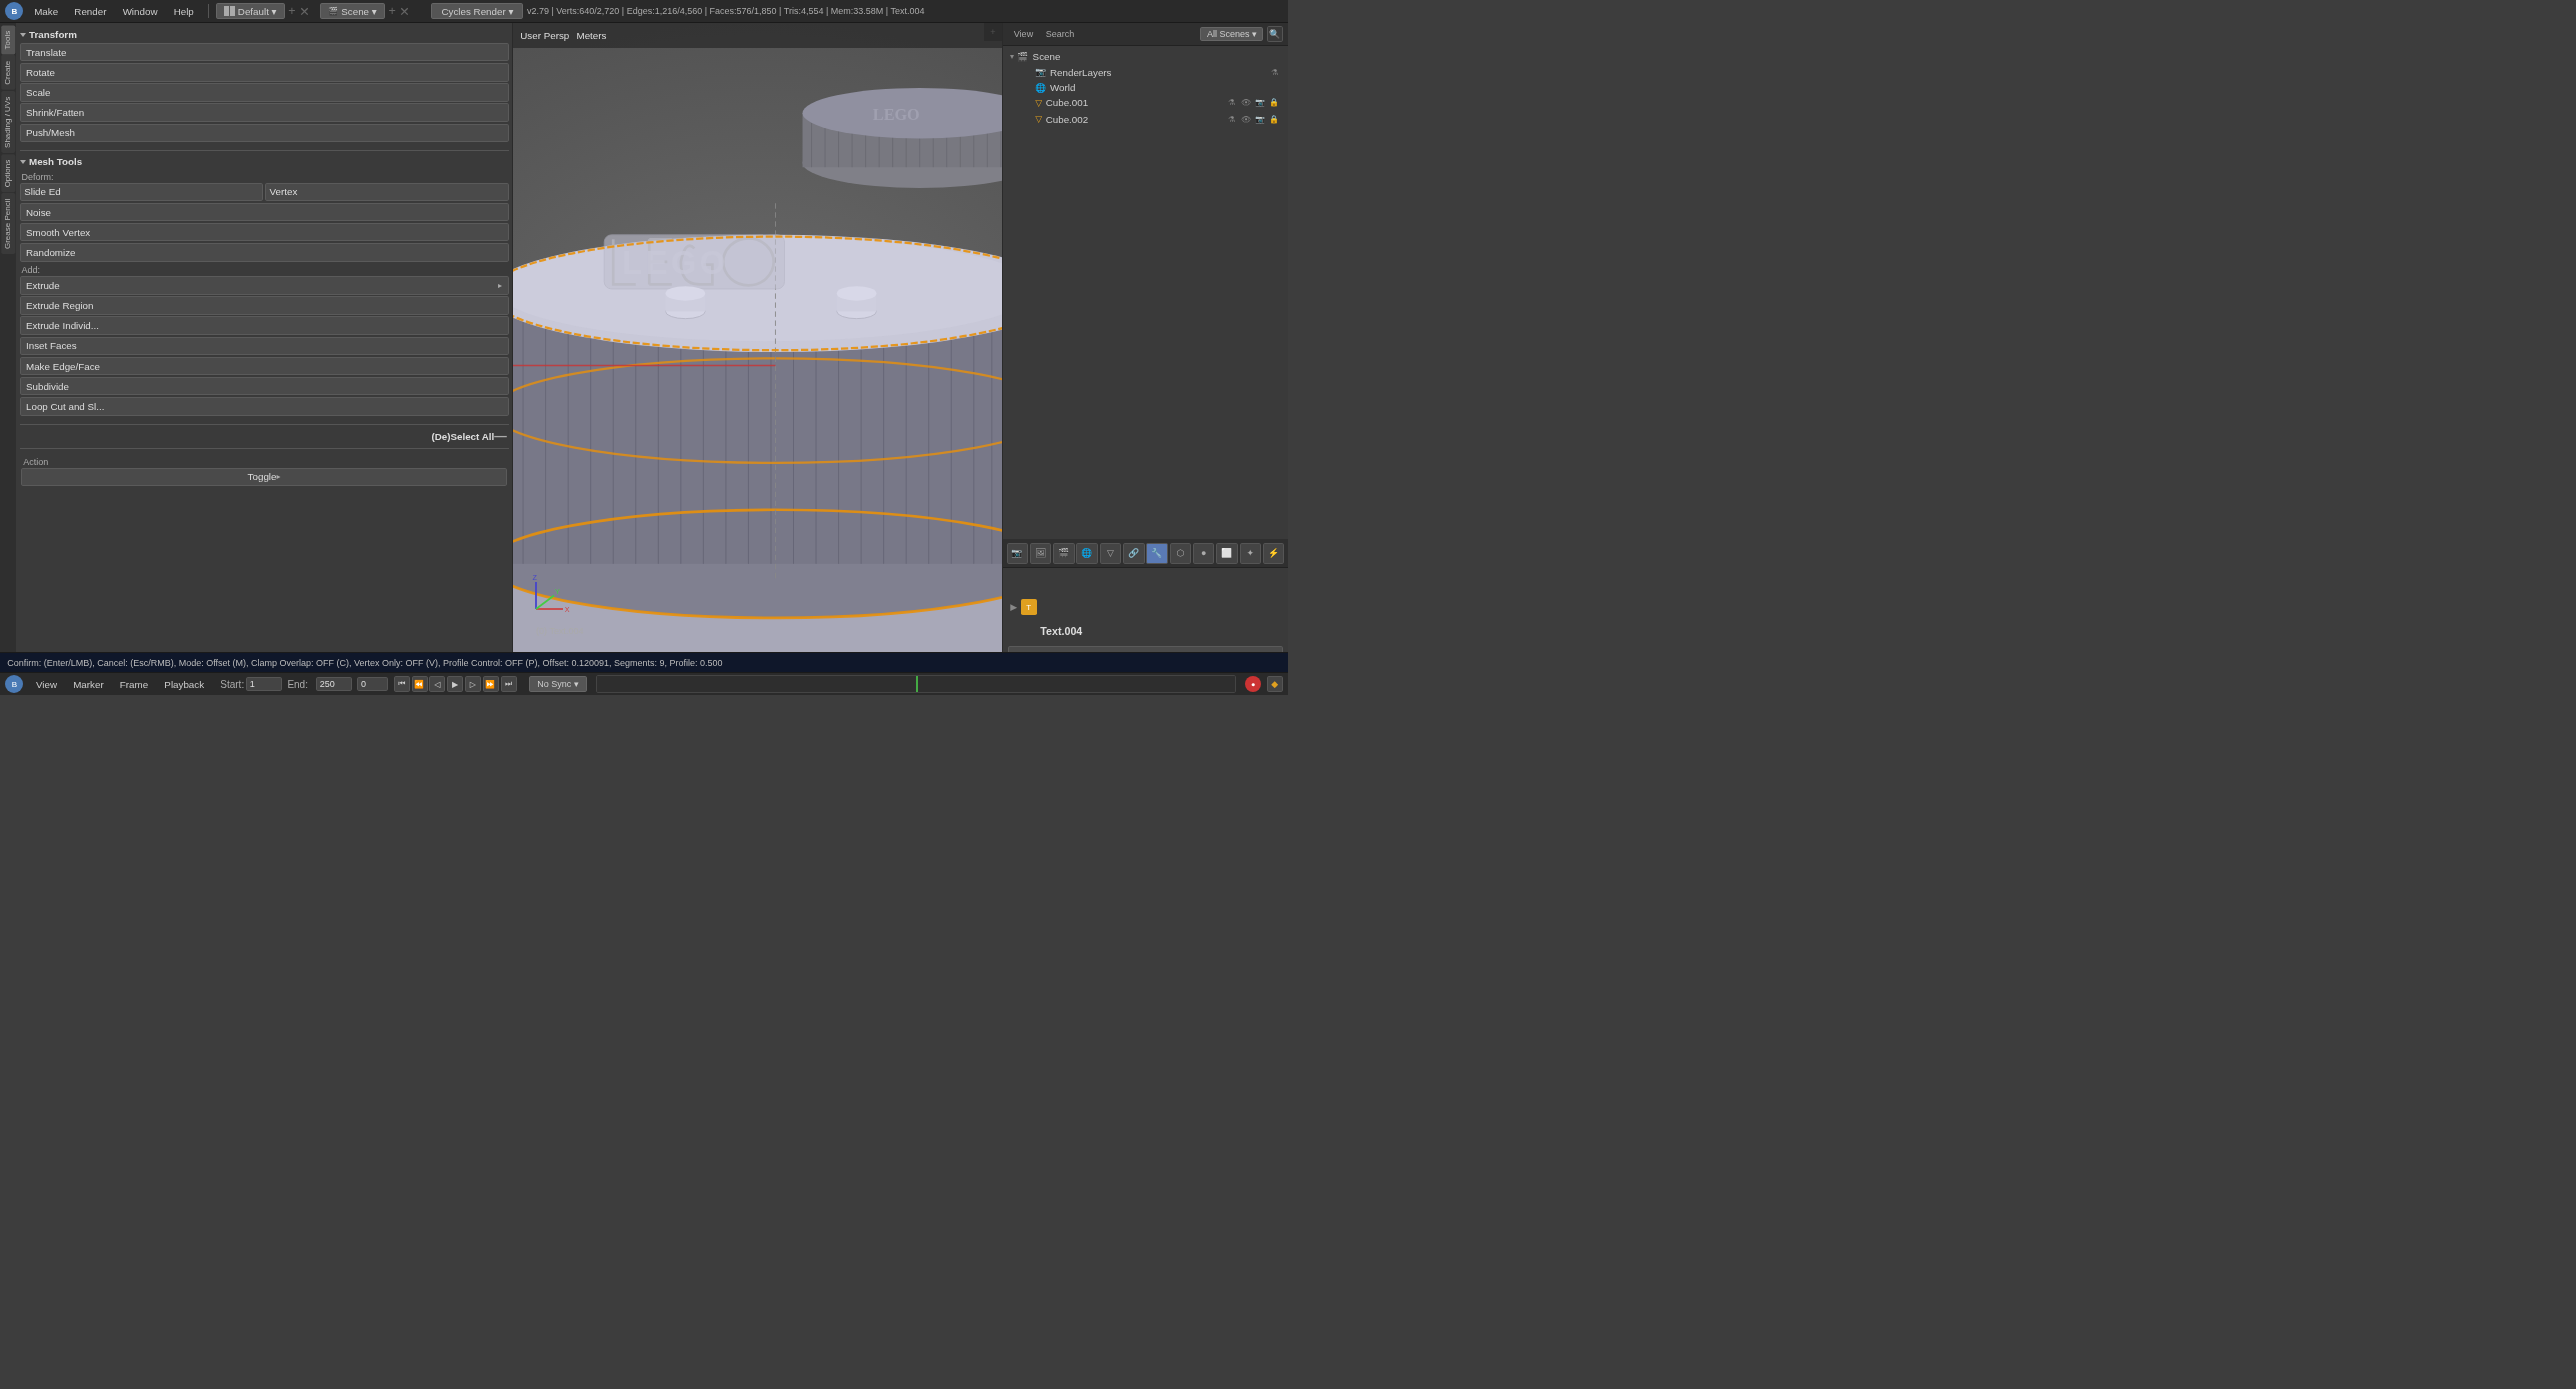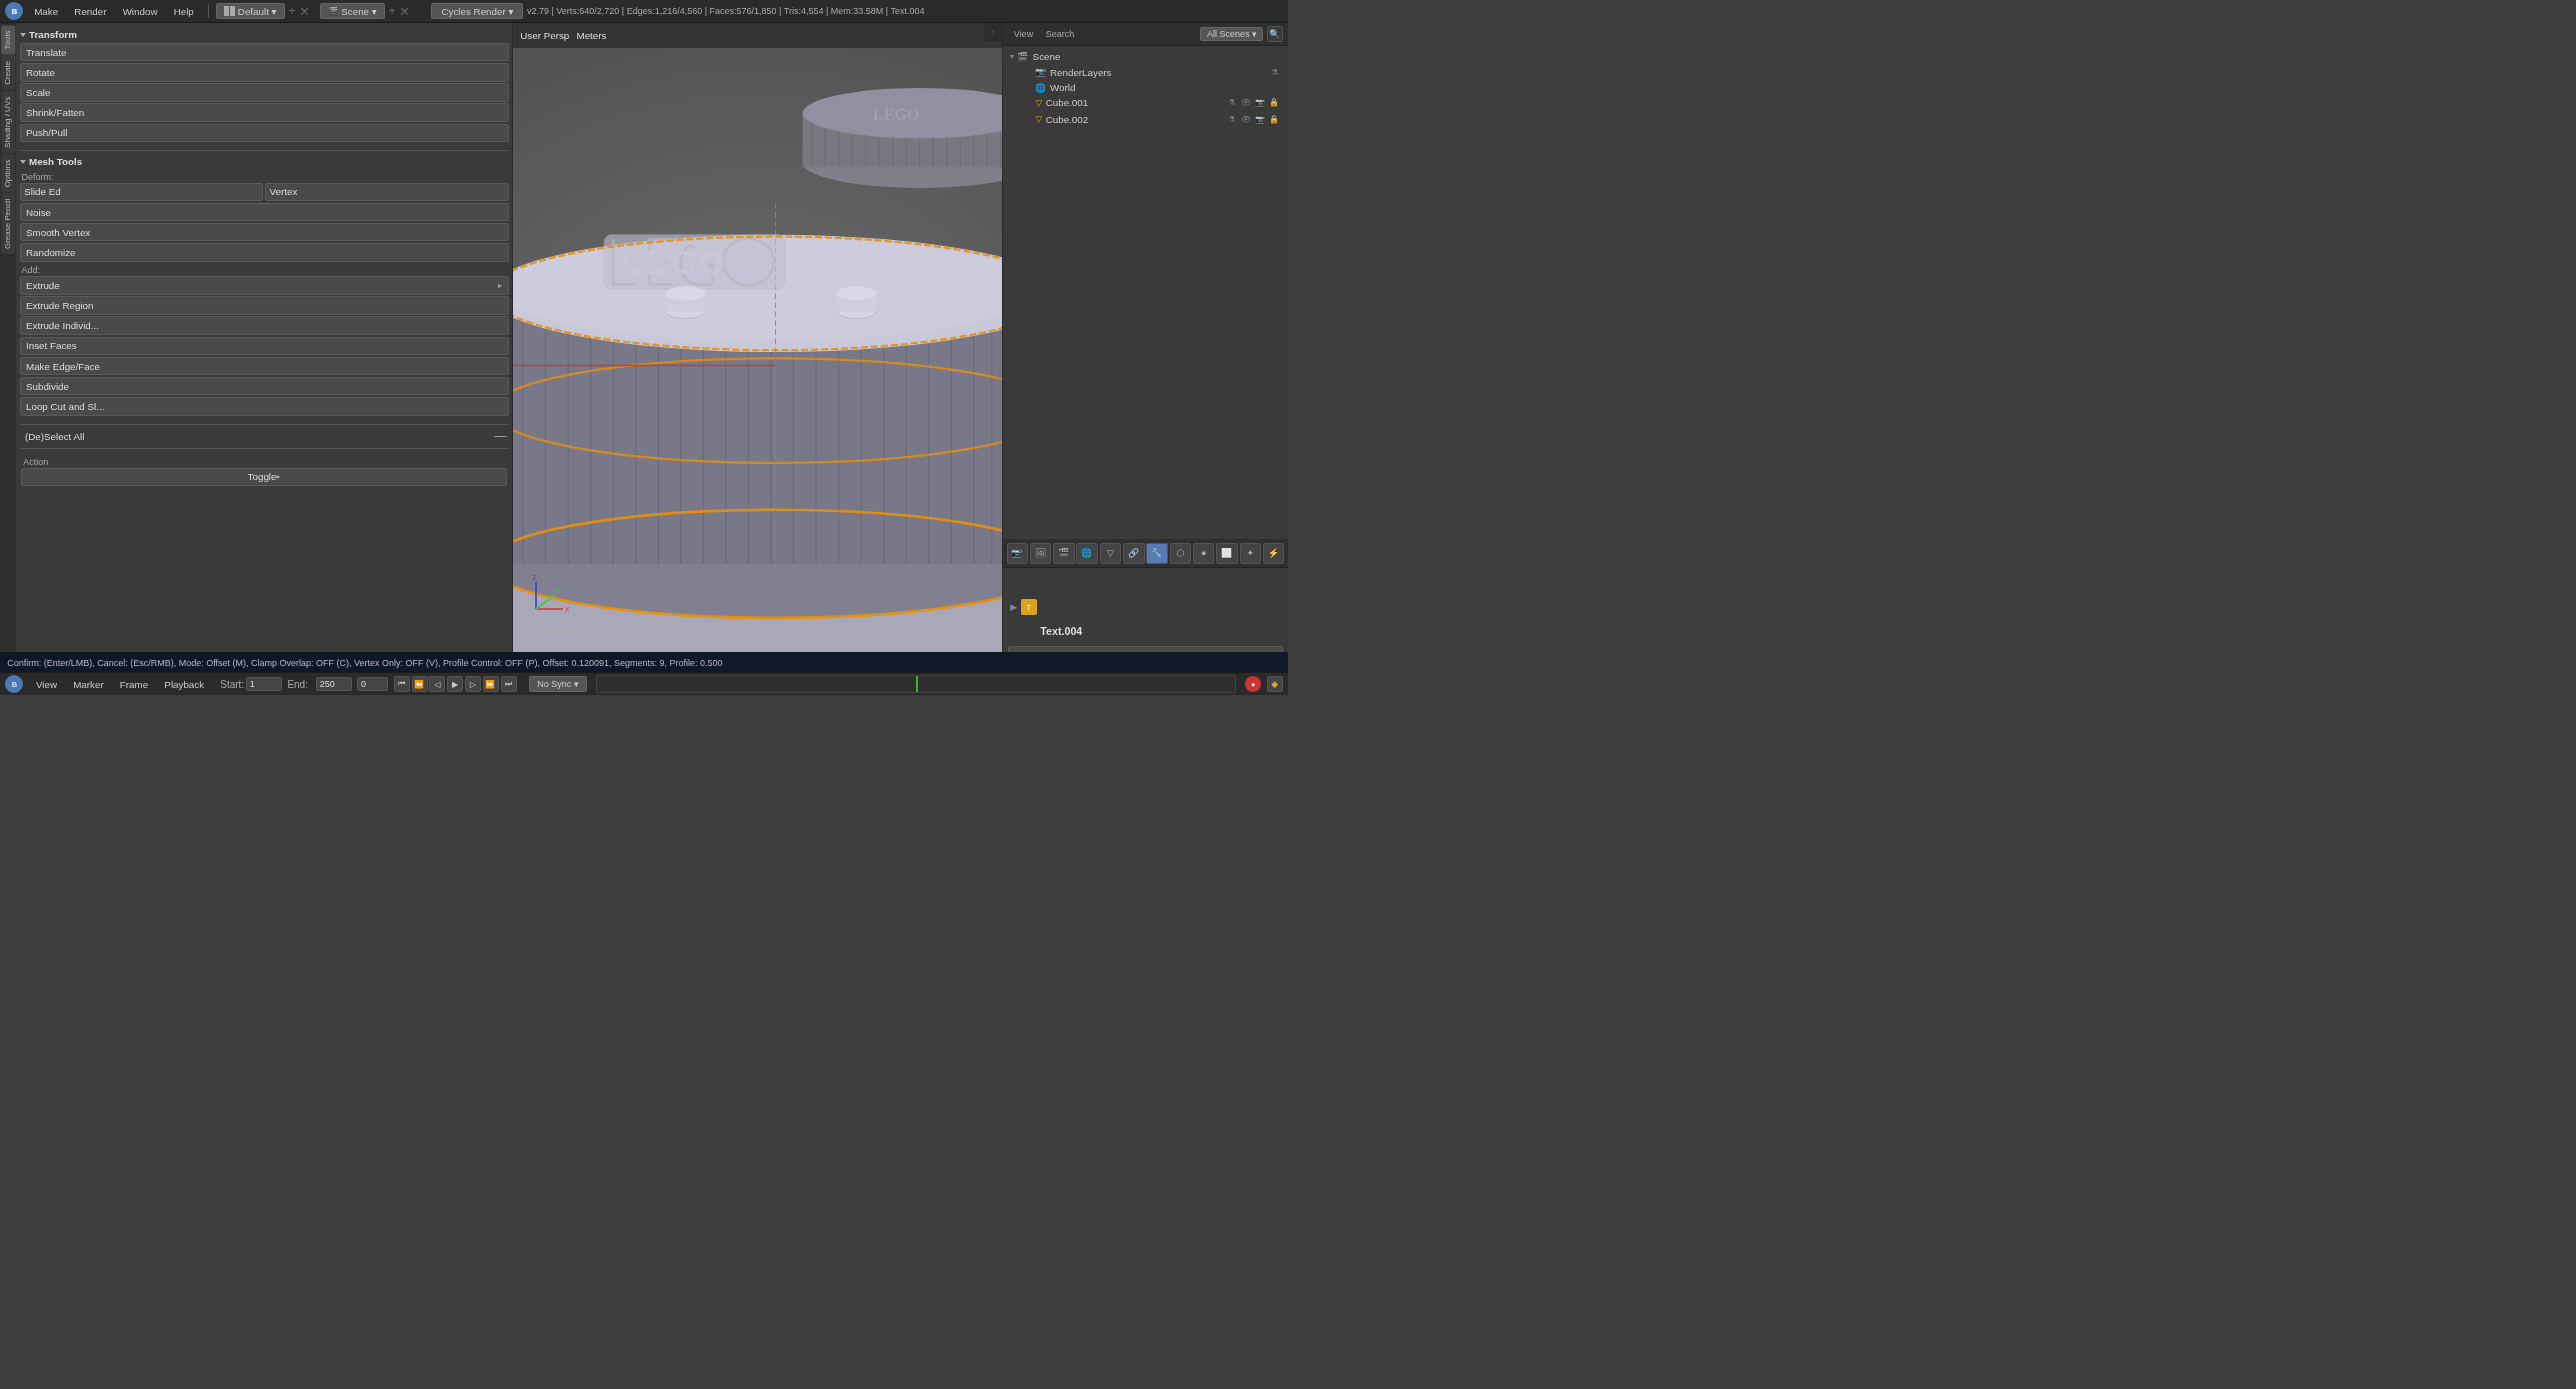--- a/index.html
+++ b/index.html
@@ -444,7 +444,7 @@
       <button class="tool-btn">Rotate</button>
       <button class="tool-btn">Scale</button>
       <button class="tool-btn">Shrink/Fatten</button>
-      <button class="tool-btn">Push/Pull</button>
+      <button class="tool-btn">Push/Mesh</button>
     </div>
     <div class="section-divider"></div>
 

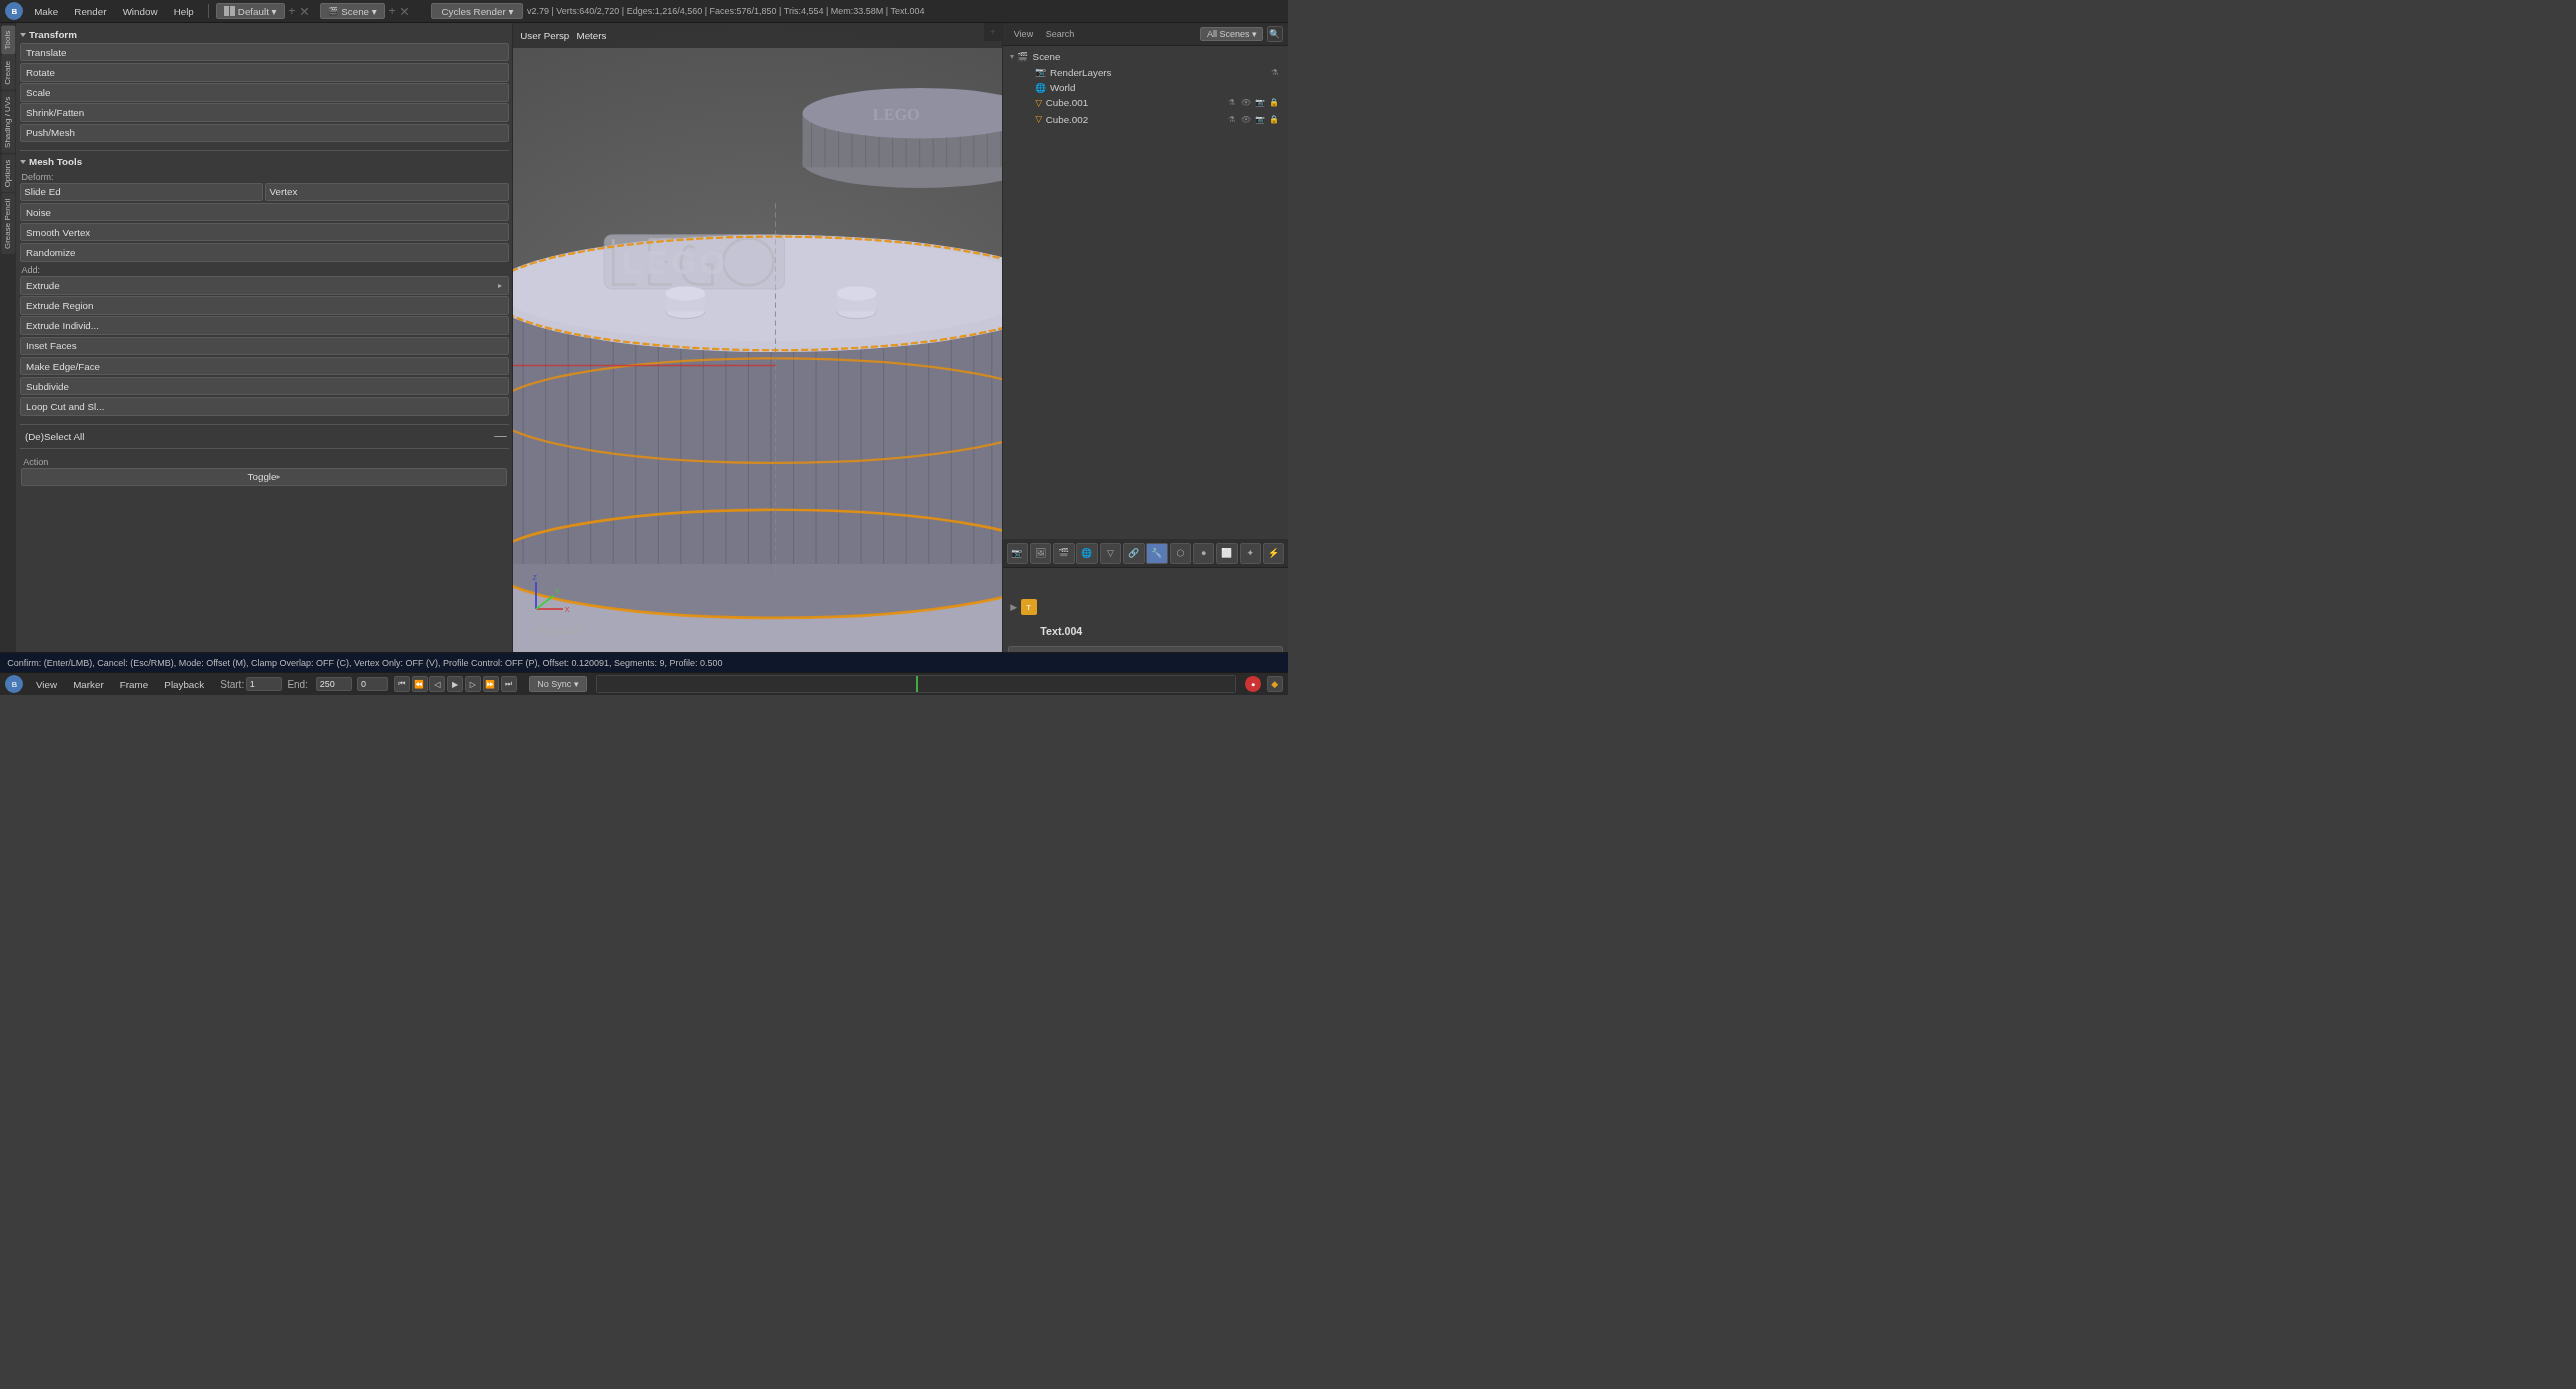--- a/index.html
+++ b/index.html
@@ -158,8 +158,8 @@
     .dropdown-arrow { color: #aaa; font-size: 8px; }
 
     .deselect-header {
-      display: flex; align-items: center; justify-content: space-between;
-      padding: 2.7px 1.8px; font-size: 9.8px; color: #ddd; font-weight: normal; cursor: pointer; gap: 46px;
+      display: flex; align-items: center; justify-content: flex-end;
+      padding: 2.7px 1.8px; font-size: 9.8px; color: #ddd; font-weight: bold; cursor: pointer;
     }
     .minus-icon { color: #aaa; font-size: 12.5px; line-height: 1; }
 

